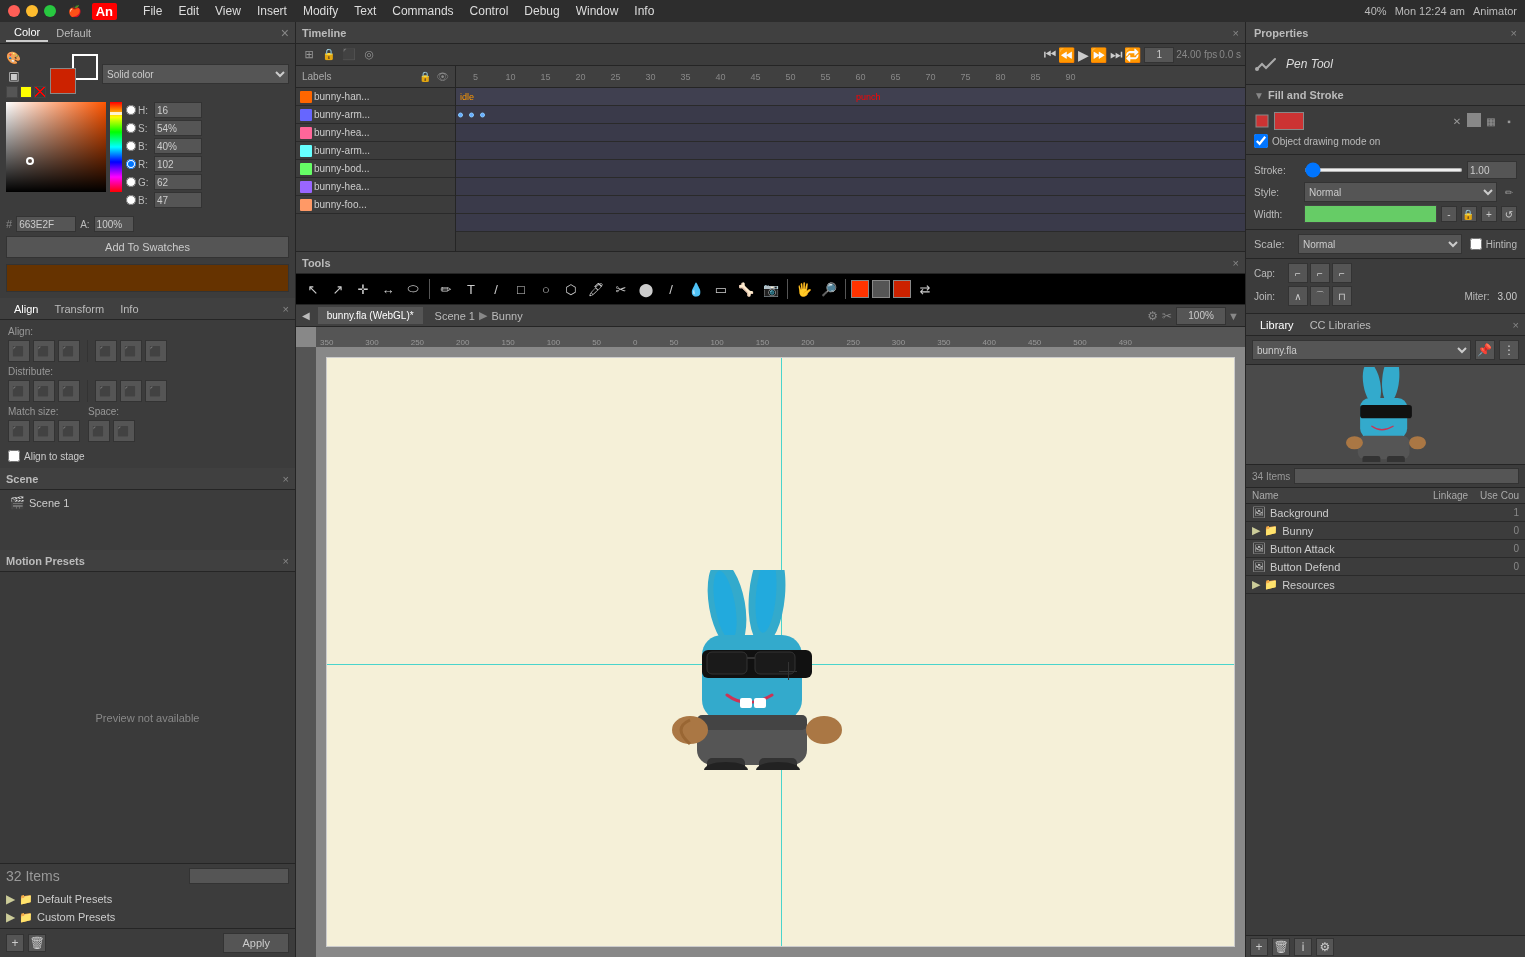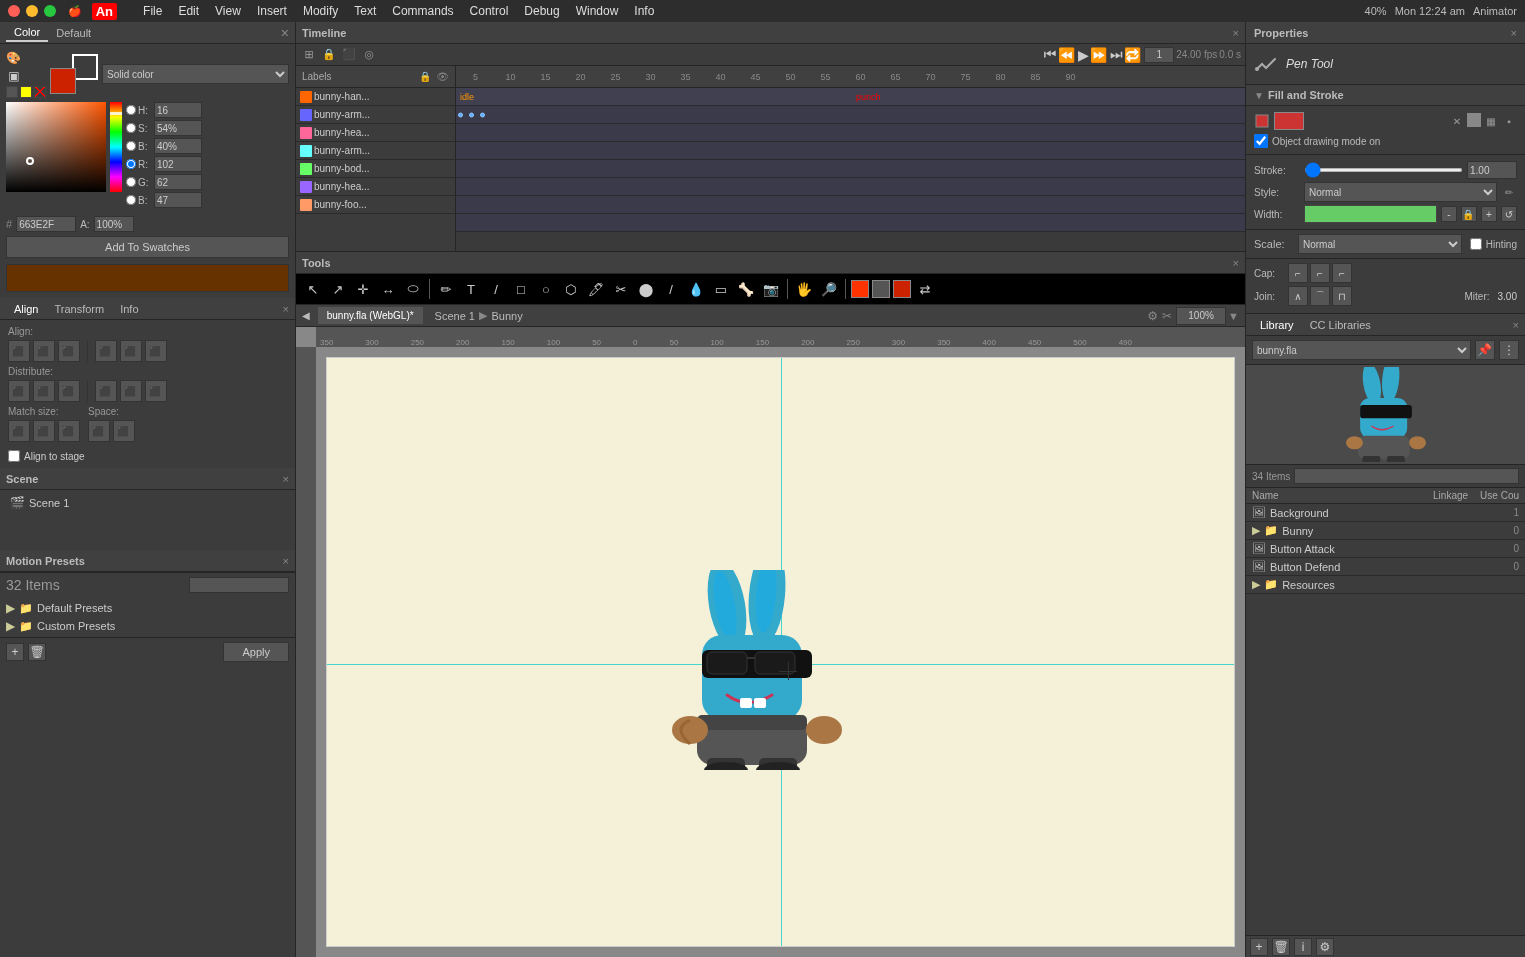--- a/index.html
+++ b/index.html
@@ -397,6 +397,9 @@
         <span class="motion-label">Motion Presets</span>
         <span style="margin-left:auto;color:#888;cursor:pointer;">×</span>
       </div>
+      <div class="motion-preview">
+        <span>Preview not available</span>
+      </div>
       <div class="motion-footer">
         <span class="motion-count">32 Items</span>
         <input class="motion-search" type="text" style="">

